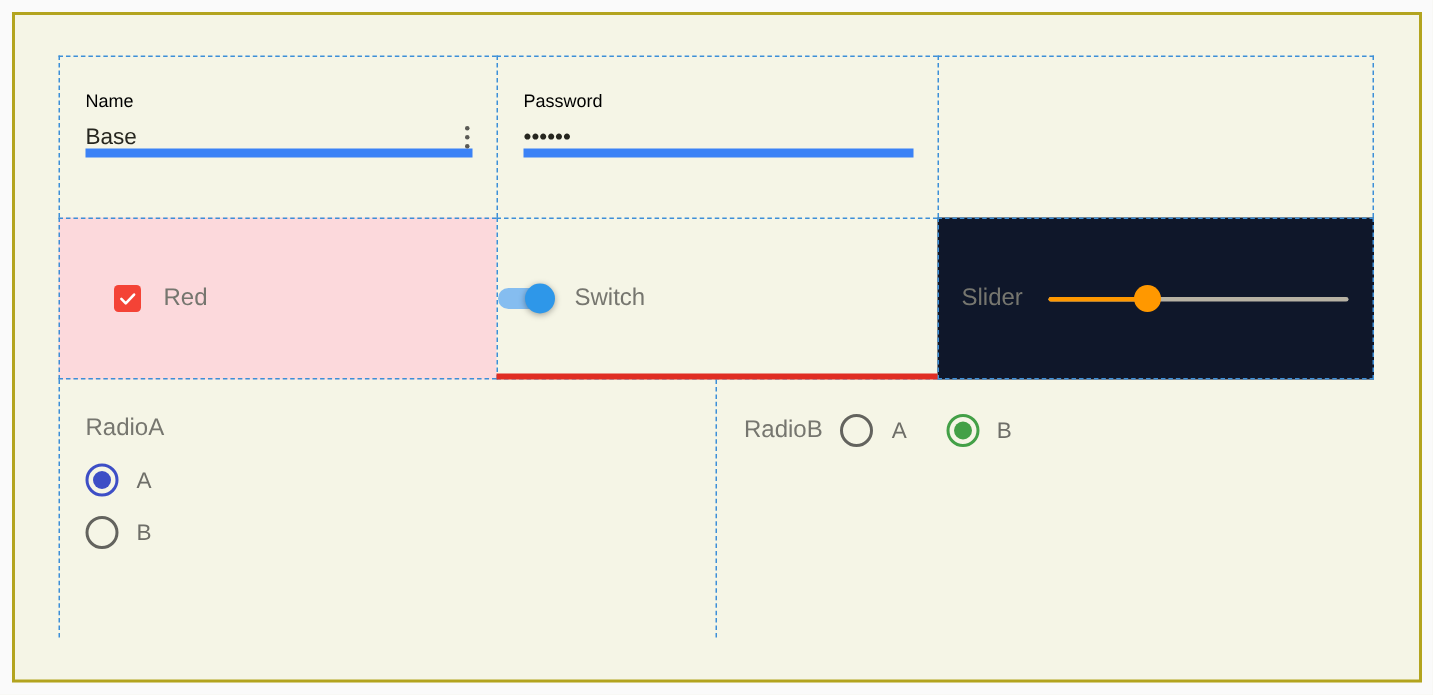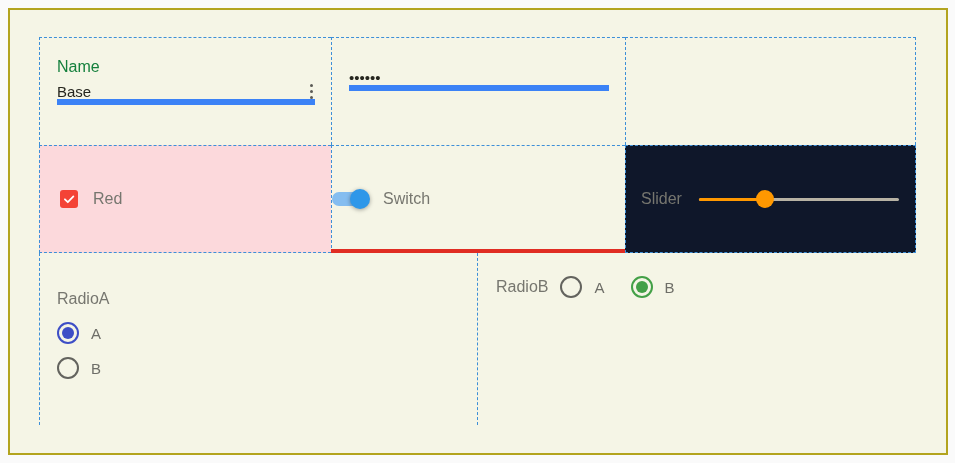--- a/index.html
+++ b/index.html
@@ -28,7 +28,7 @@
 
   
   .field { padding:22px 16px 0 17px; }
-  .field .flabel { font-size:16px; line-height:14px; color:#15803d; display:block; }
+  .field .flabel { font-size:12px; line-height:14px; color:#000000; display:block; }
   .field .control { margin-top:10px; height:21px; display:flex; align-items:center;
                     justify-content:space-between; border-bottom:6px solid #3b82f6; }
   .field .fvalue { font-size:15px; color:#26261f; }

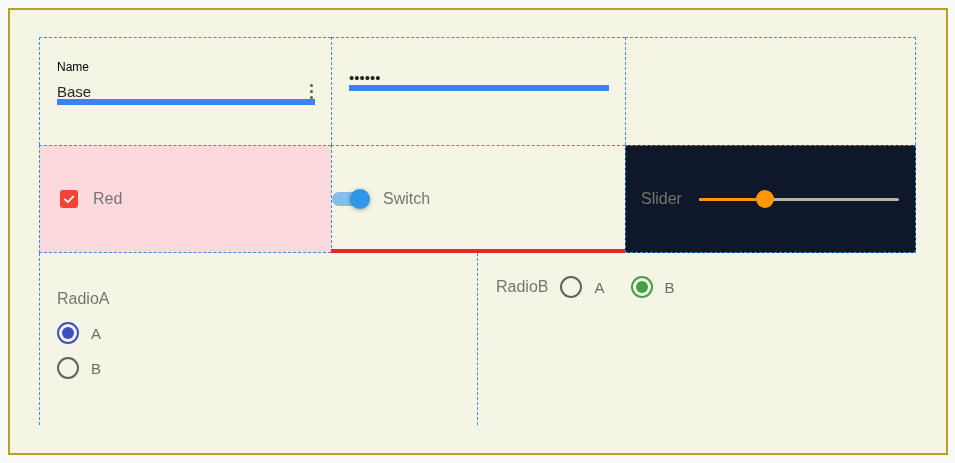--- a/index.html
+++ b/index.html
@@ -95,6 +95,7 @@
 
   <div class="cell r1 c2 db-t db-l">
     <div class="field">
+      <span class="flabel">Password</span>
       <div class="control">
         <span class="fvalue">••••••</span>
       </div>

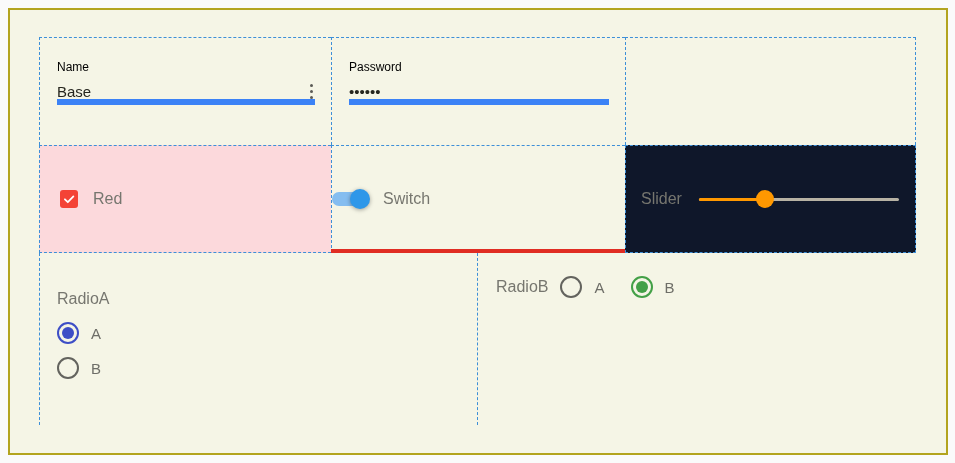--- a/index.html
+++ b/index.html
@@ -108,7 +108,7 @@
   </div>
 
   <div class="cell r2 c1 db-t db-l db-b pink">
-    <div class="wrow" style="padding-left:20px;">
+    <div class="wrow" style="padding-left:36px;">
       <span class="checkbox">
         <svg viewBox="0 0 24 24">
           <path d="M5 12.5l5 5 9.5-10" stroke="#ffffff" stroke-width="3" fill="none" stroke-linecap="round" stroke-linejoin="round"></path>

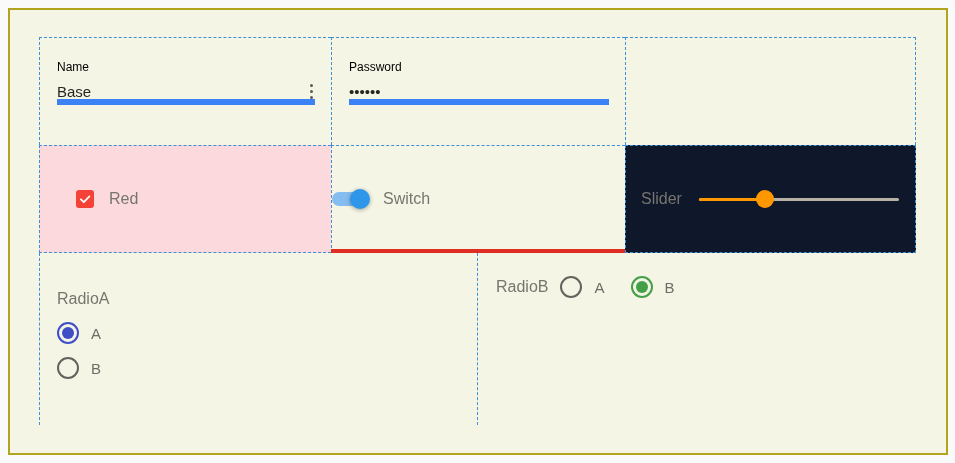--- a/index.html
+++ b/index.html
@@ -55,7 +55,7 @@
                   border-radius:50%; background:#ff9800; cursor:grab; }
 
   
-  .rgroup-v { padding:37px 0 0 17px; }
+  .rgroup-v { padding:24px 0 0 17px; }
   .rgroup-v .glabel { font-size:16px; color:#76766f; display:block; margin-bottom:14px; }
   .ropt { display:flex; align-items:center; margin-bottom:13px; cursor:pointer; }
   .ropt .olabel { font-size:15px; color:#6e6e68; margin-left:12px; }

